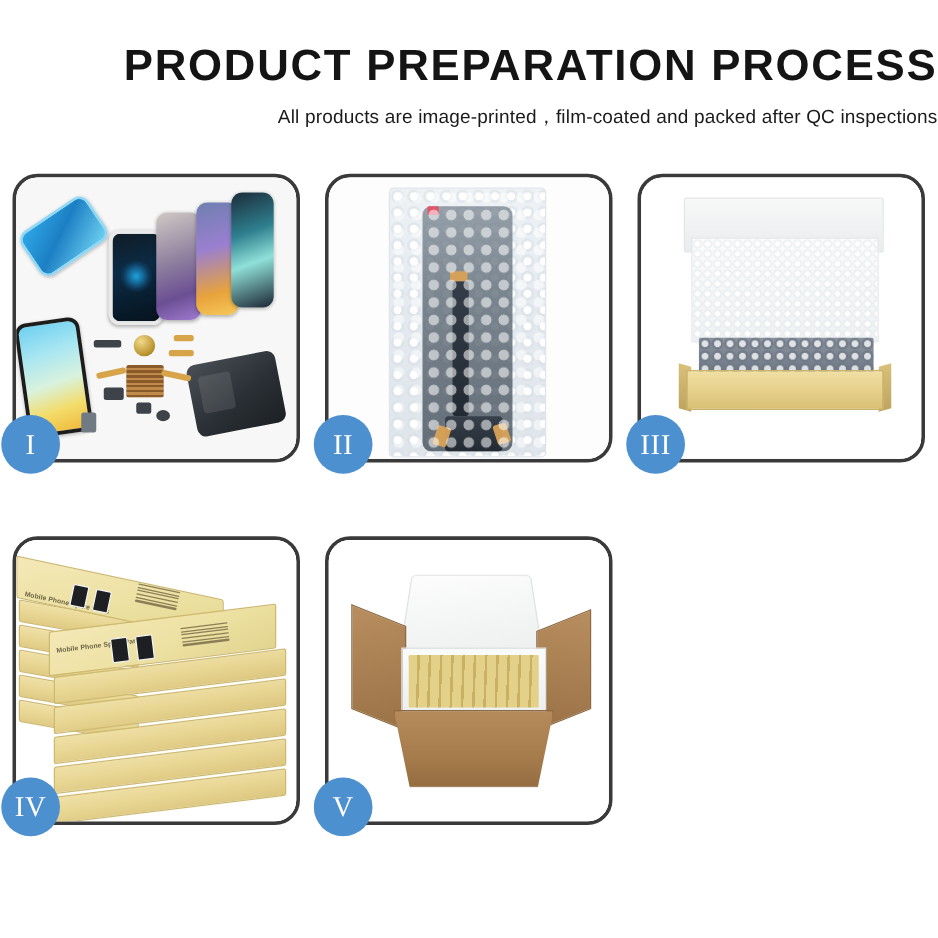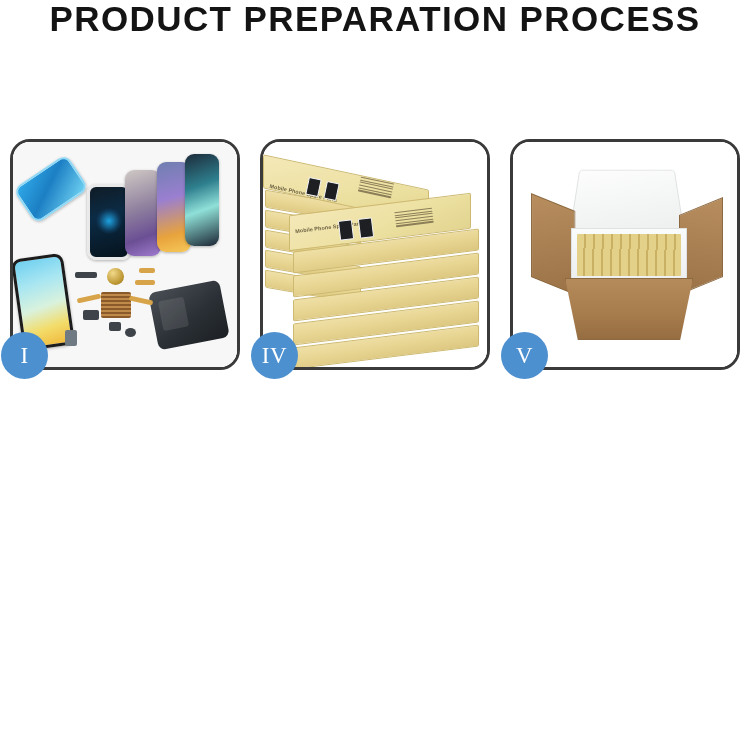--- a/index.html
+++ b/index.html
@@ -19,7 +19,8 @@
   
   .header {
     width: 750px;
-    text-align: center;
+    padding-top: 34px;
+    text-align: right;
   }
 
   .page-title {

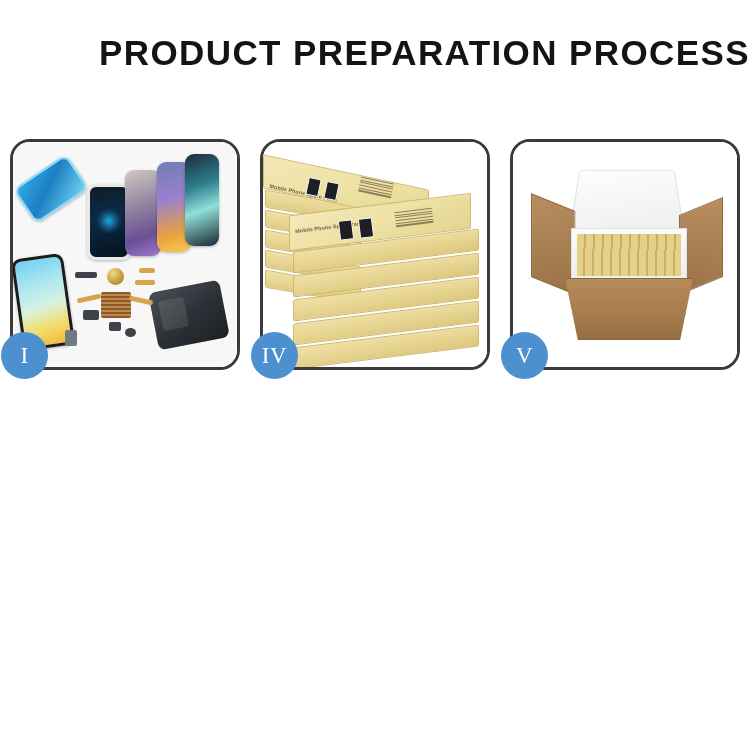--- a/index.html
+++ b/index.html
@@ -345,6 +345,7 @@
 
 <div class="header">
   <div class="page-title">PRODUCT PREPARATION PROCESS</div>
+  <div class="page-subtitle">All products are image-printed，film-coated and packed after QC inspections</div>
 </div>
 
 <div class="steps-grid">

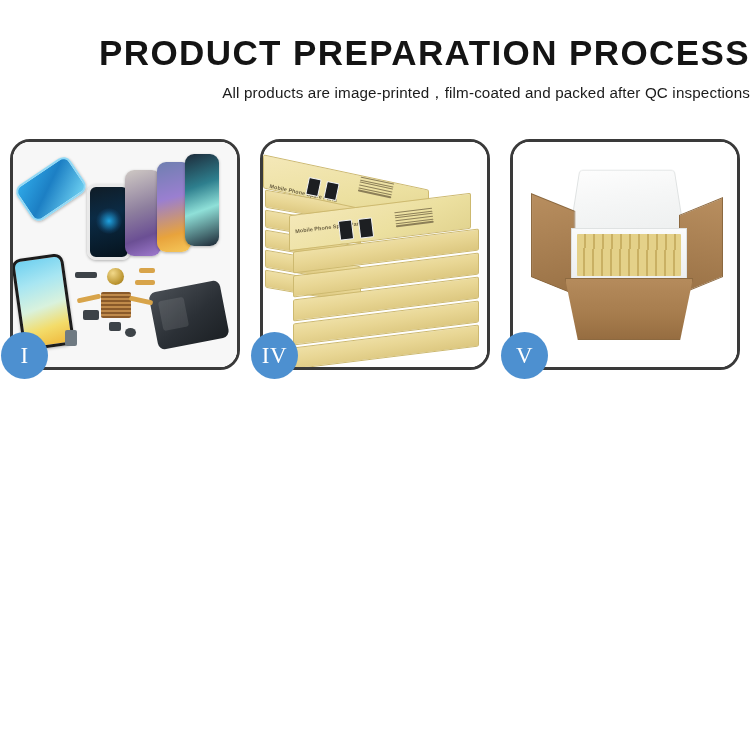--- a/index.html
+++ b/index.html
@@ -377,6 +377,24 @@
     </div>
   </div>
 
+  <div class="step-card">
+    <div class="card-photo">
+      <div class="p2-bg"></div>
+      <div class="bubble-pack">
+        <div class="lcd-inner"></div>
+        <div class="red-mark"></div>
+        <div class="lcd-flex"></div>
+        <div class="lcd-conn"></div>
+        <div class="gold-tab" style="left:48px;top:66px;width:14px;height:8px;"></div>
+        <div class="gold-tab" style="left:36px;top:190px;width:11px;height:16px;transform:rotate(18deg);"></div>
+        <div class="gold-tab" style="left:84px;top:188px;width:11px;height:16px;transform:rotate(-18deg);"></div>
+        <div class="bubble-overlay"></div>
+      </div>
+    </div>
+    <div class="step-badge">
+      <span>II</span>
+    </div>
+  </div>
 
 
   <div class="step-card">

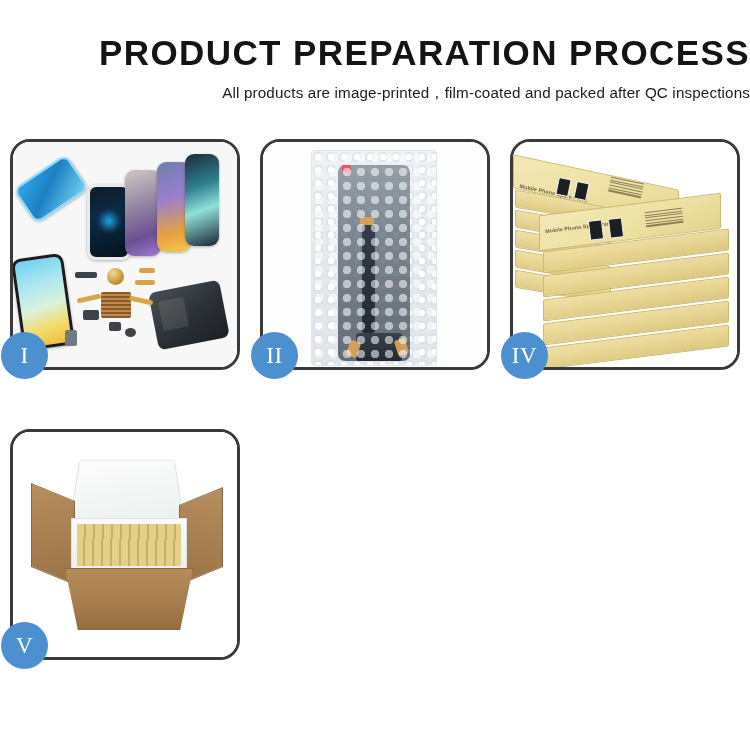--- a/index.html
+++ b/index.html
@@ -396,6 +396,20 @@
     </div>
   </div>
 
+  <div class="step-card">
+    <div class="card-photo">
+      <div class="p3-bg"></div>
+      <div class="box3-lid"></div>
+      <div class="box3-foam"></div>
+      <div class="box3-bubble"></div>
+      <div class="box3-side-l"></div>
+      <div class="box3-side-r"></div>
+      <div class="box3-front"></div>
+    </div>
+    <div class="step-badge">
+      <span>III</span>
+    </div>
+  </div>
 
   <div class="step-card">
     <div class="card-photo">

